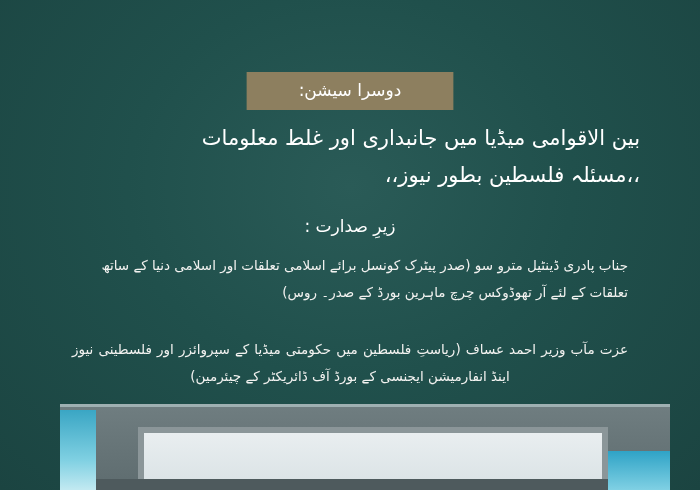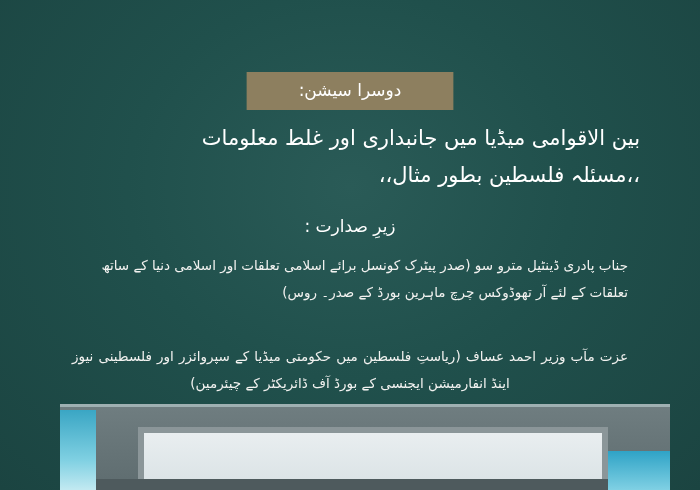--- a/index.html
+++ b/index.html
@@ -163,7 +163,7 @@
 
   <div id="title-block">
     <div class="title-line">بین الاقوامی میڈیا میں جانبداری اور غلط معلومات</div>
-    <div class="title-line">،،مسئلہ فلسطین بطور مثال،،</div>
+    <div class="title-line">،،مسئلہ فلسطین بطور نیوز،،</div>
   </div>
 
   <div id="subhead">زیرِ صدارت :</div>

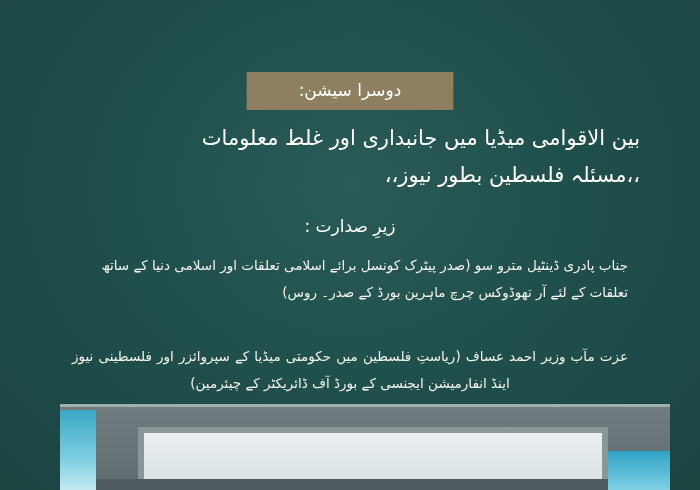--- a/index.html
+++ b/index.html
@@ -101,7 +101,7 @@
     line-height: 2.0;
   }
   #chair-block { top: 252px; }
-  #guest-block { top: 343px; text-align: justify; text-align-last: center; }
+  #guest-block { top: 336px; text-align: justify; text-align-last: center; }
 
   
   #photo-panel {

